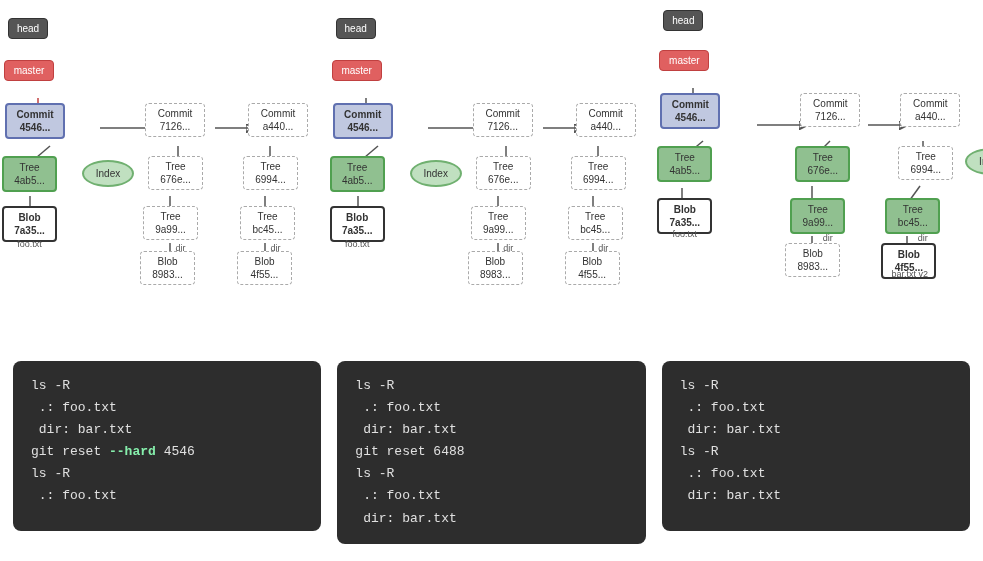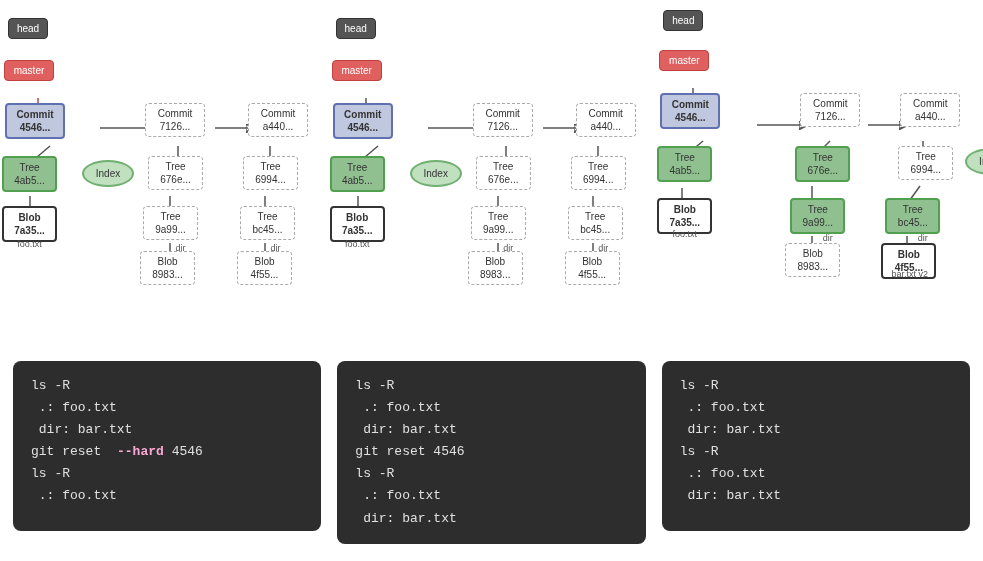--- a/index.html
+++ b/index.html
@@ -27,7 +27,7 @@
       min-height: 170px;
     }
 
-    .terminal-area .cmd-red { color: #f9a8d4; font-weight: bold; margin-left: 8px; }
+    .terminal-area .cmd-red { color: #86efac; font-weight: bold; }
 
     
     .node {

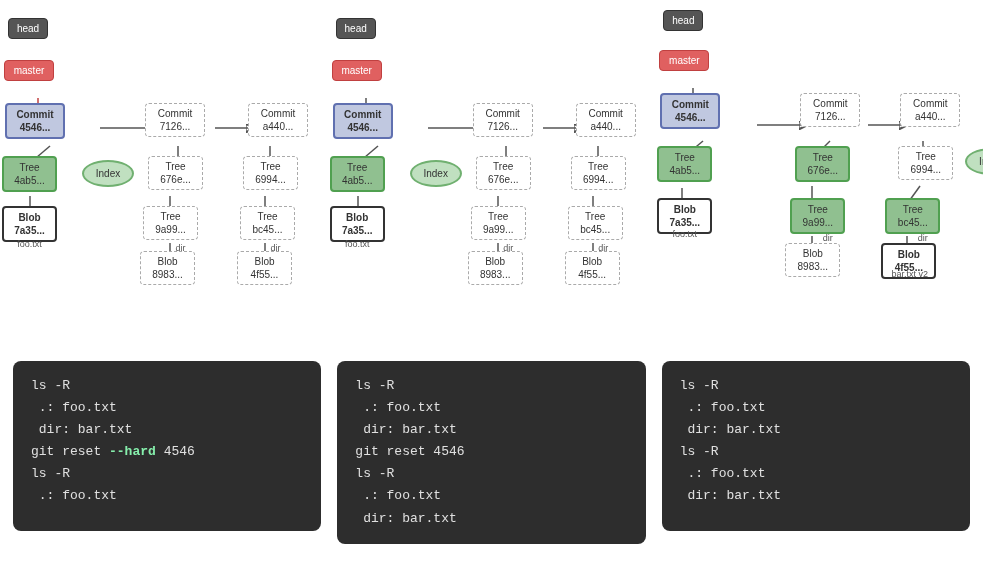--- a/index.html
+++ b/index.html
@@ -376,7 +376,7 @@
         <div>ls -R</div>
         <div>&nbsp;.: foo.txt</div>
         <div>&nbsp;dir: bar.txt</div>
-        <div>git reset 4546</div>
+        <div>git reset 6488</div>
         <div>ls -R</div>
         <div>&nbsp;.: foo.txt</div>
         <div>&nbsp;dir: bar.txt</div>

